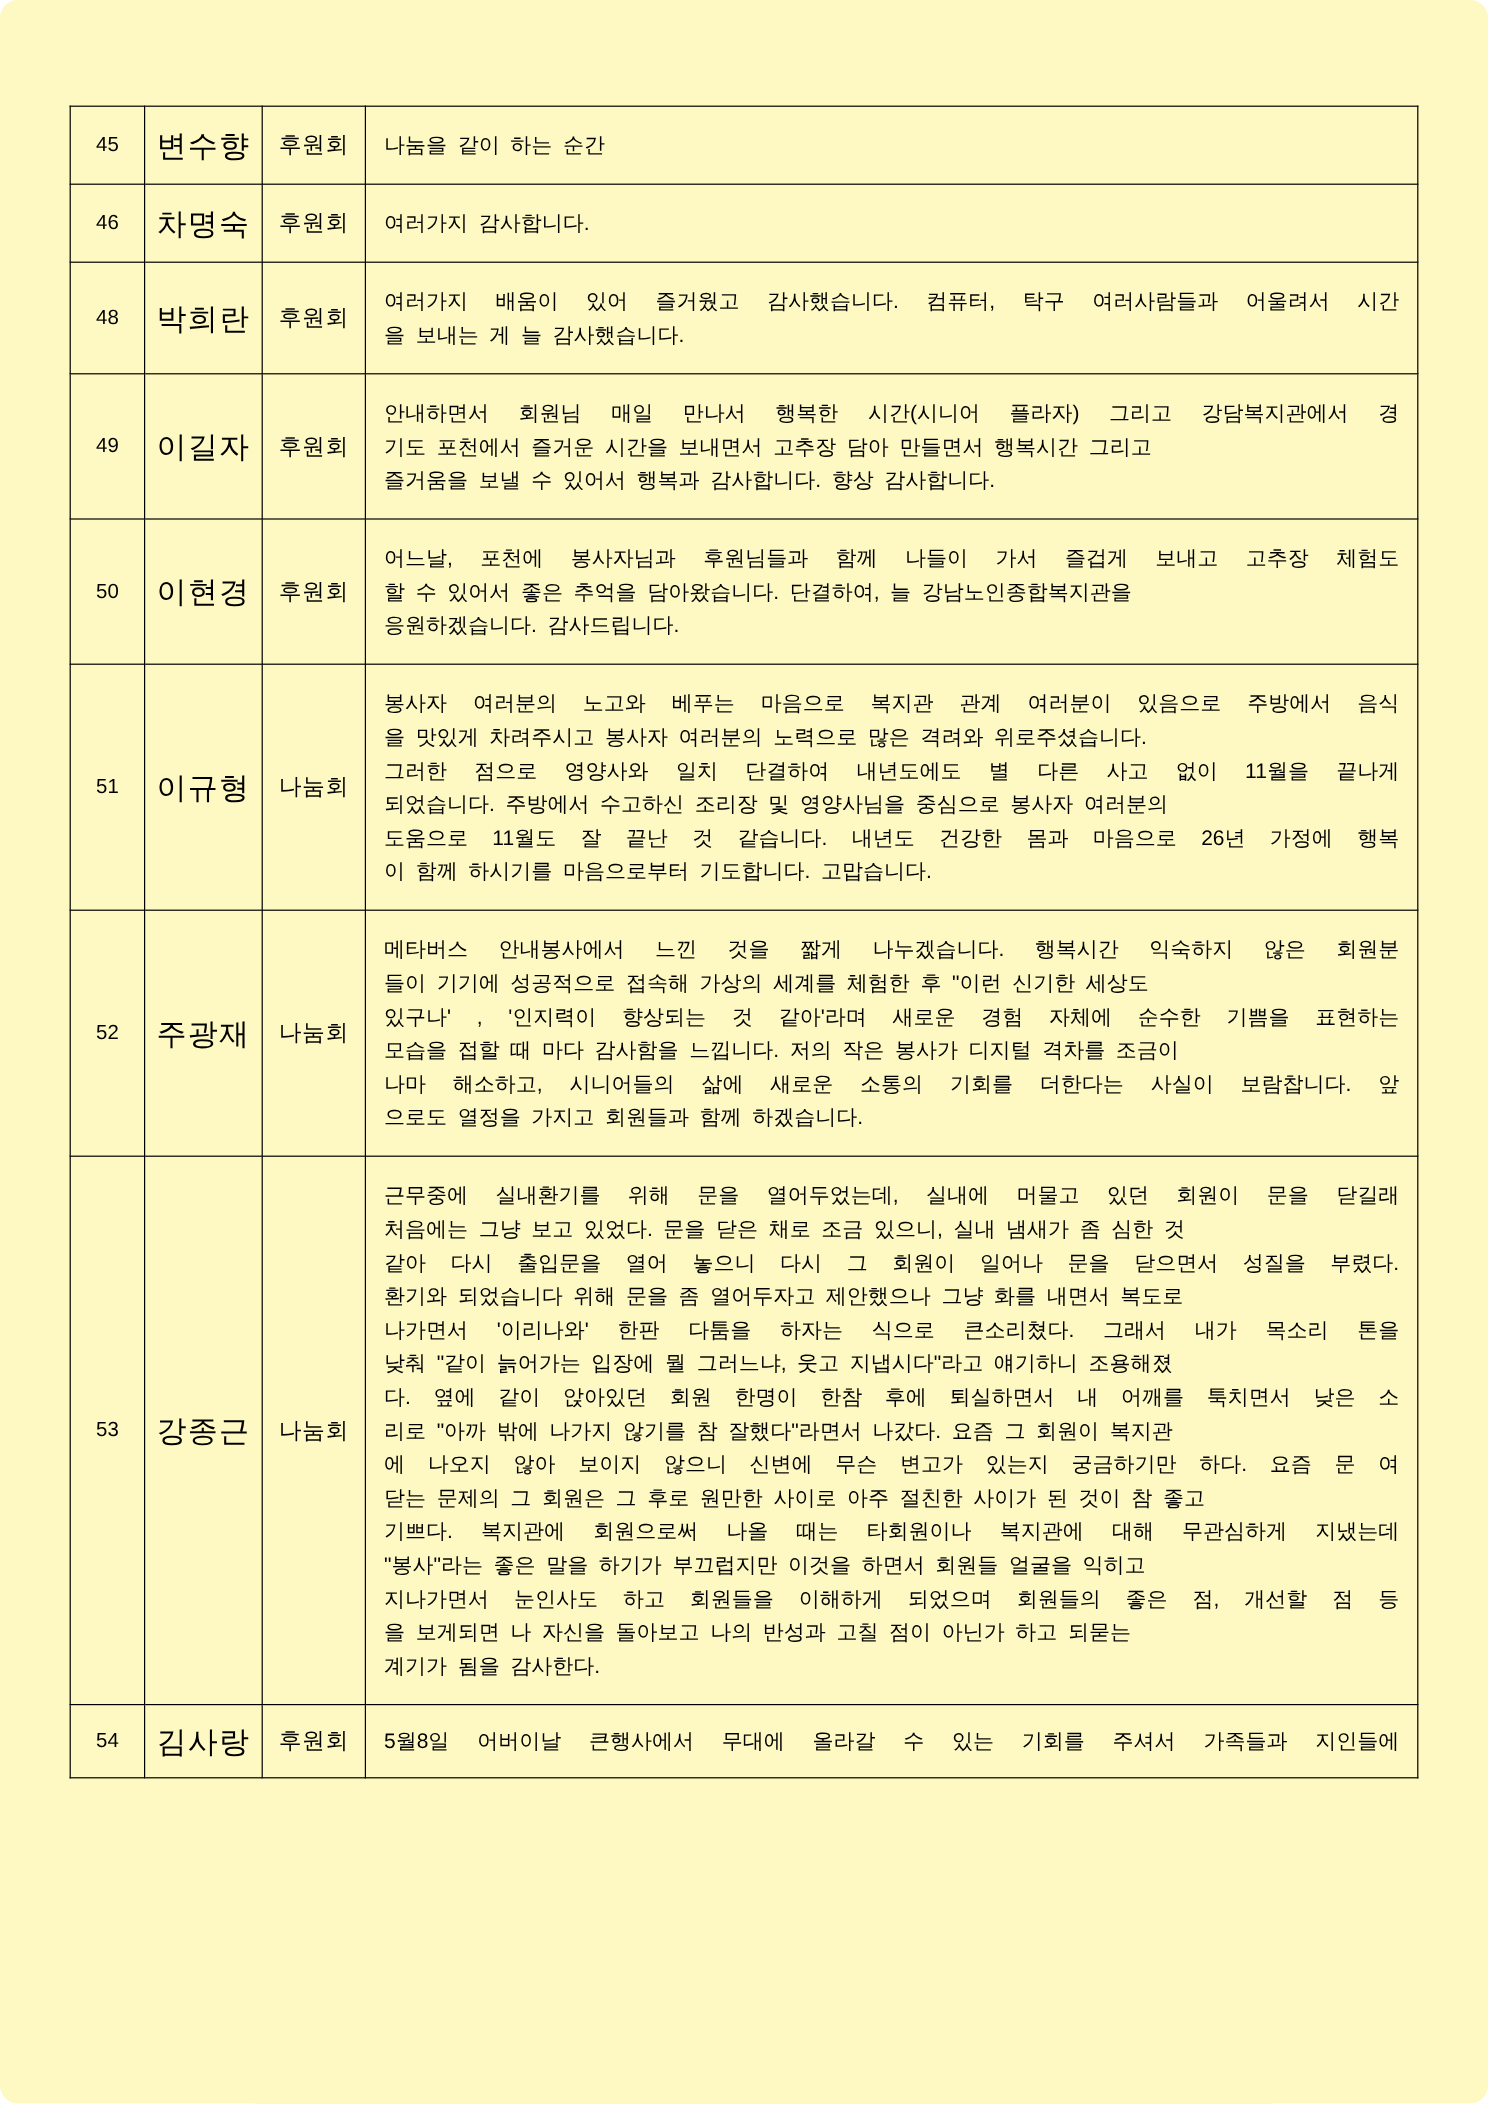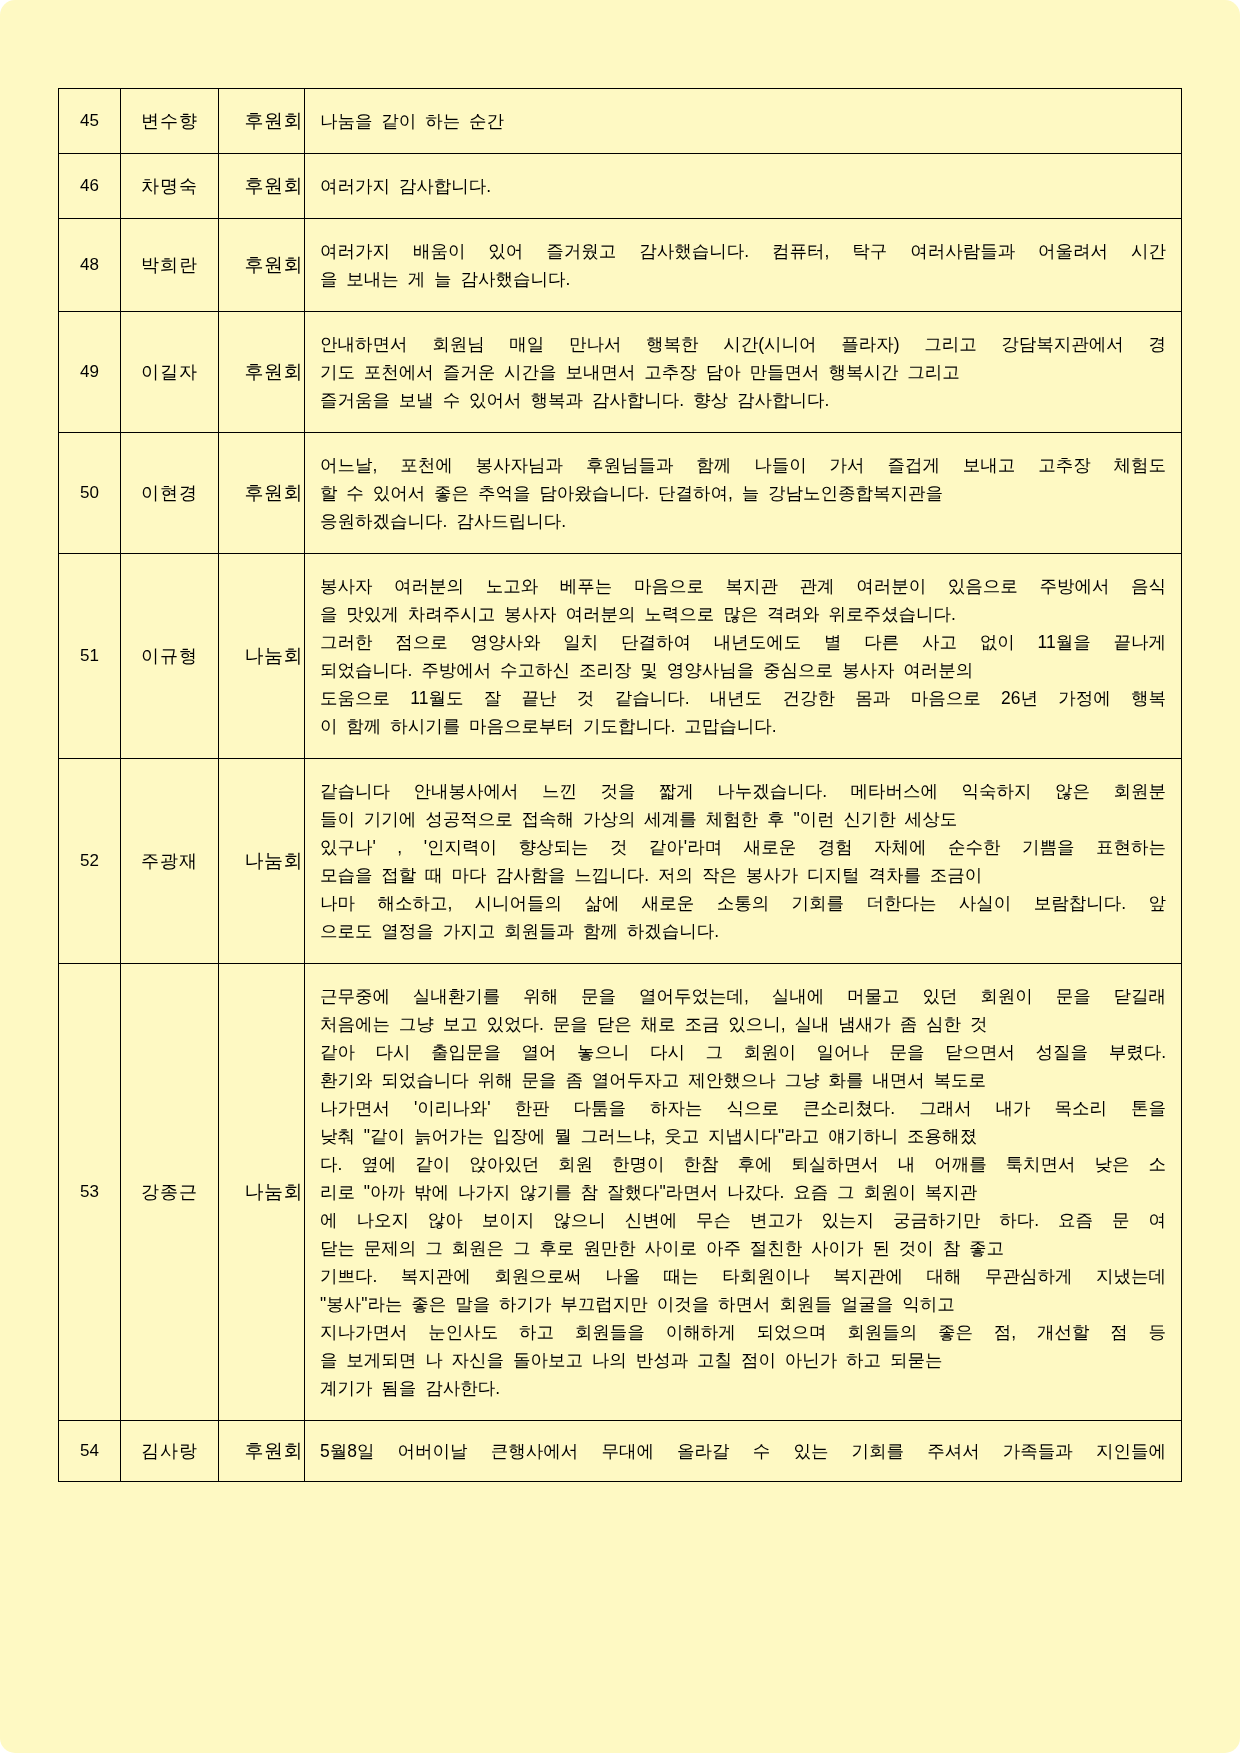--- a/index.html
+++ b/index.html
@@ -40,7 +40,7 @@
   td.c-name {
     width: 95px;
     text-align: center;
-    font-size: 18px;
+    font-size: 25px;
     letter-spacing: 1px;
   }
   td.c-group {

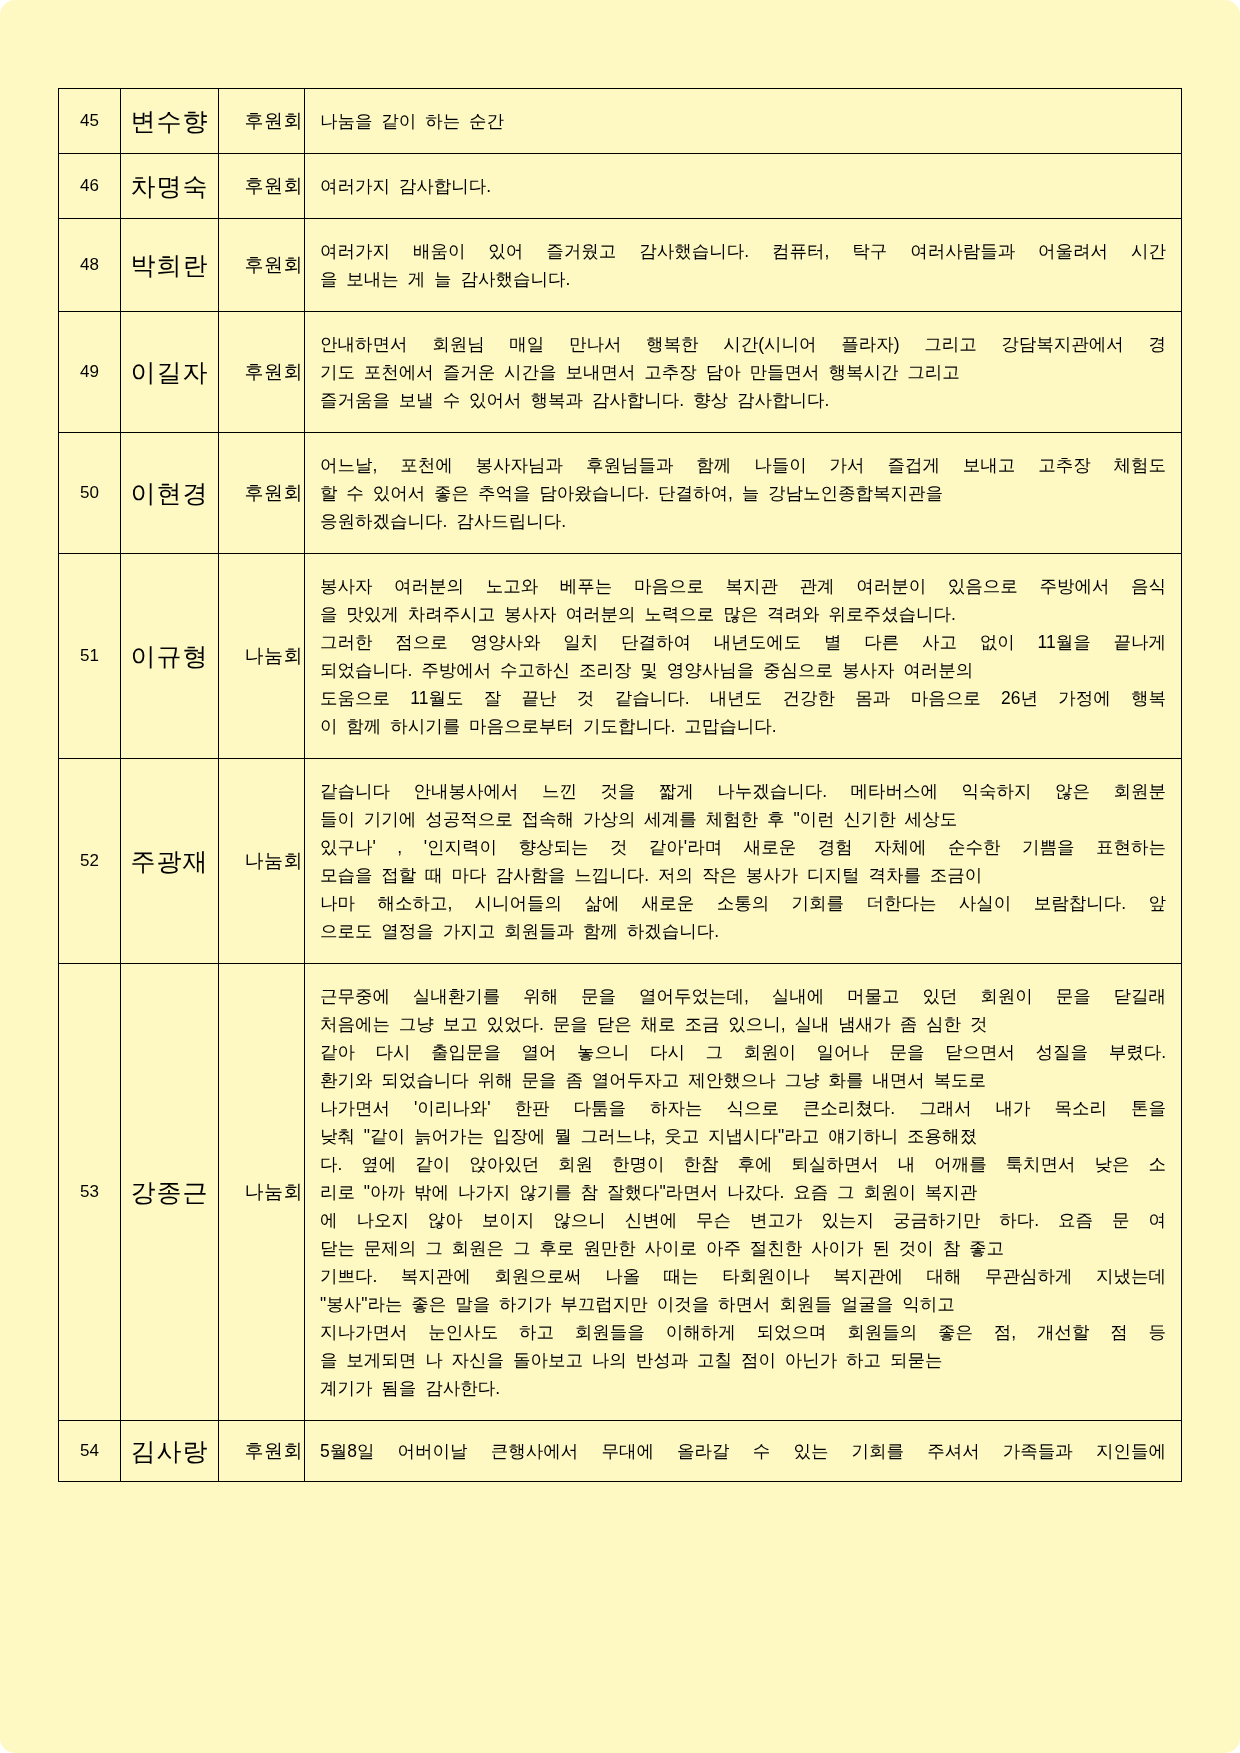--- a/index.html
+++ b/index.html
@@ -45,7 +45,7 @@
   }
   td.c-group {
     width: 83px;
-    text-align: right;
+    text-align: center;
     font-size: 19px;
     letter-spacing: 0.5px;
   }

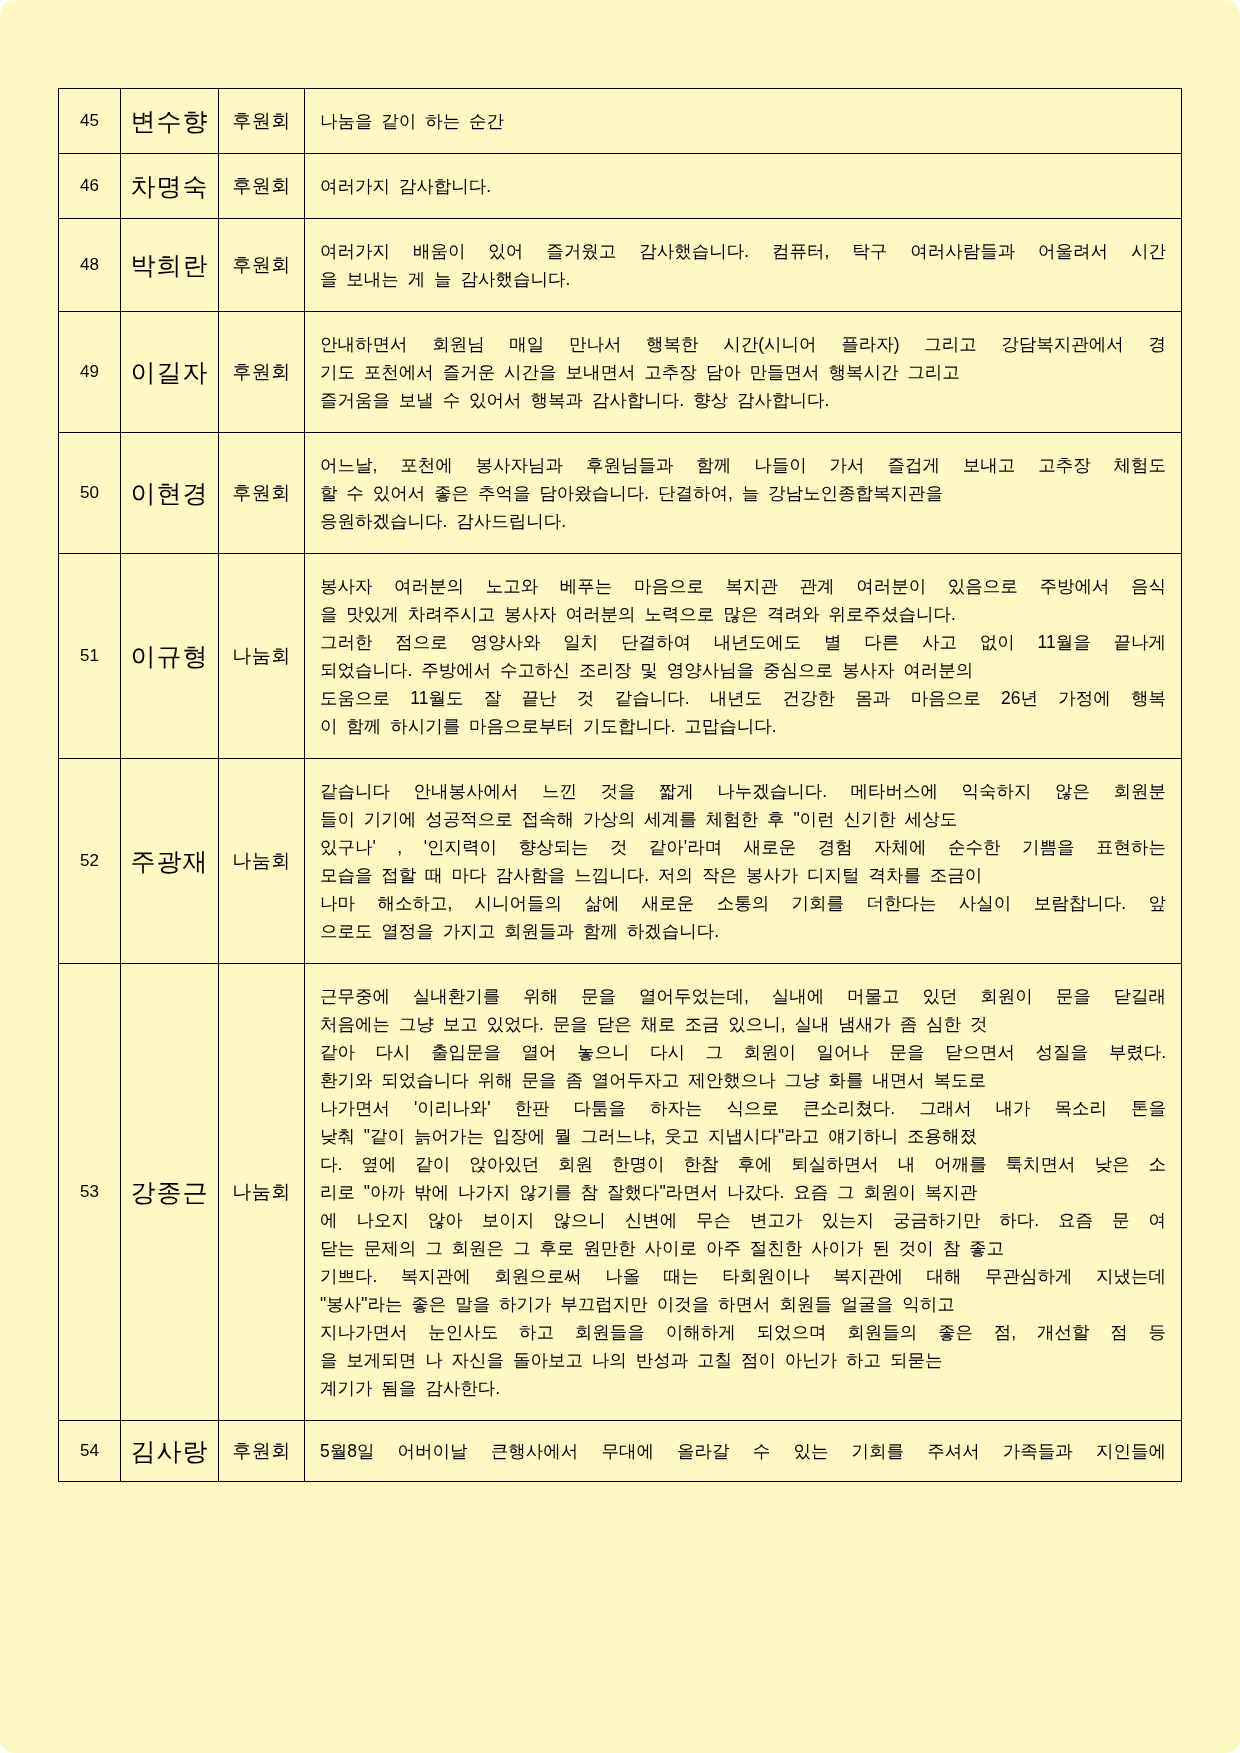--- a/index.html
+++ b/index.html
@@ -142,7 +142,7 @@
     <td class="c-name">주광재</td>
     <td class="c-group">나눔회</td>
     <td class="c-comment">
-            <div class="line just">같습니다 안내봉사에서 느낀 것을 짧게 나누겠습니다. 메타버스에 익숙하지 않은 회원분</div>
+            <div class="line just">메타버스 안내봉사에서 느낀 것을 짧게 나누겠습니다. 행복시간 익숙하지 않은 회원분</div>
             <div class="line">들이 기기에 성공적으로 접속해 가상의 세계를 체험한 후 "이런 신기한 세상도</div>
             <div class="line just">있구나' , '인지력이 향상되는 것 같아'라며 새로운 경험 자체에 순수한 기쁨을 표현하는</div>
             <div class="line">모습을 접할 때 마다 감사함을 느낍니다. 저의 작은 봉사가 디지털 격차를 조금이</div>

